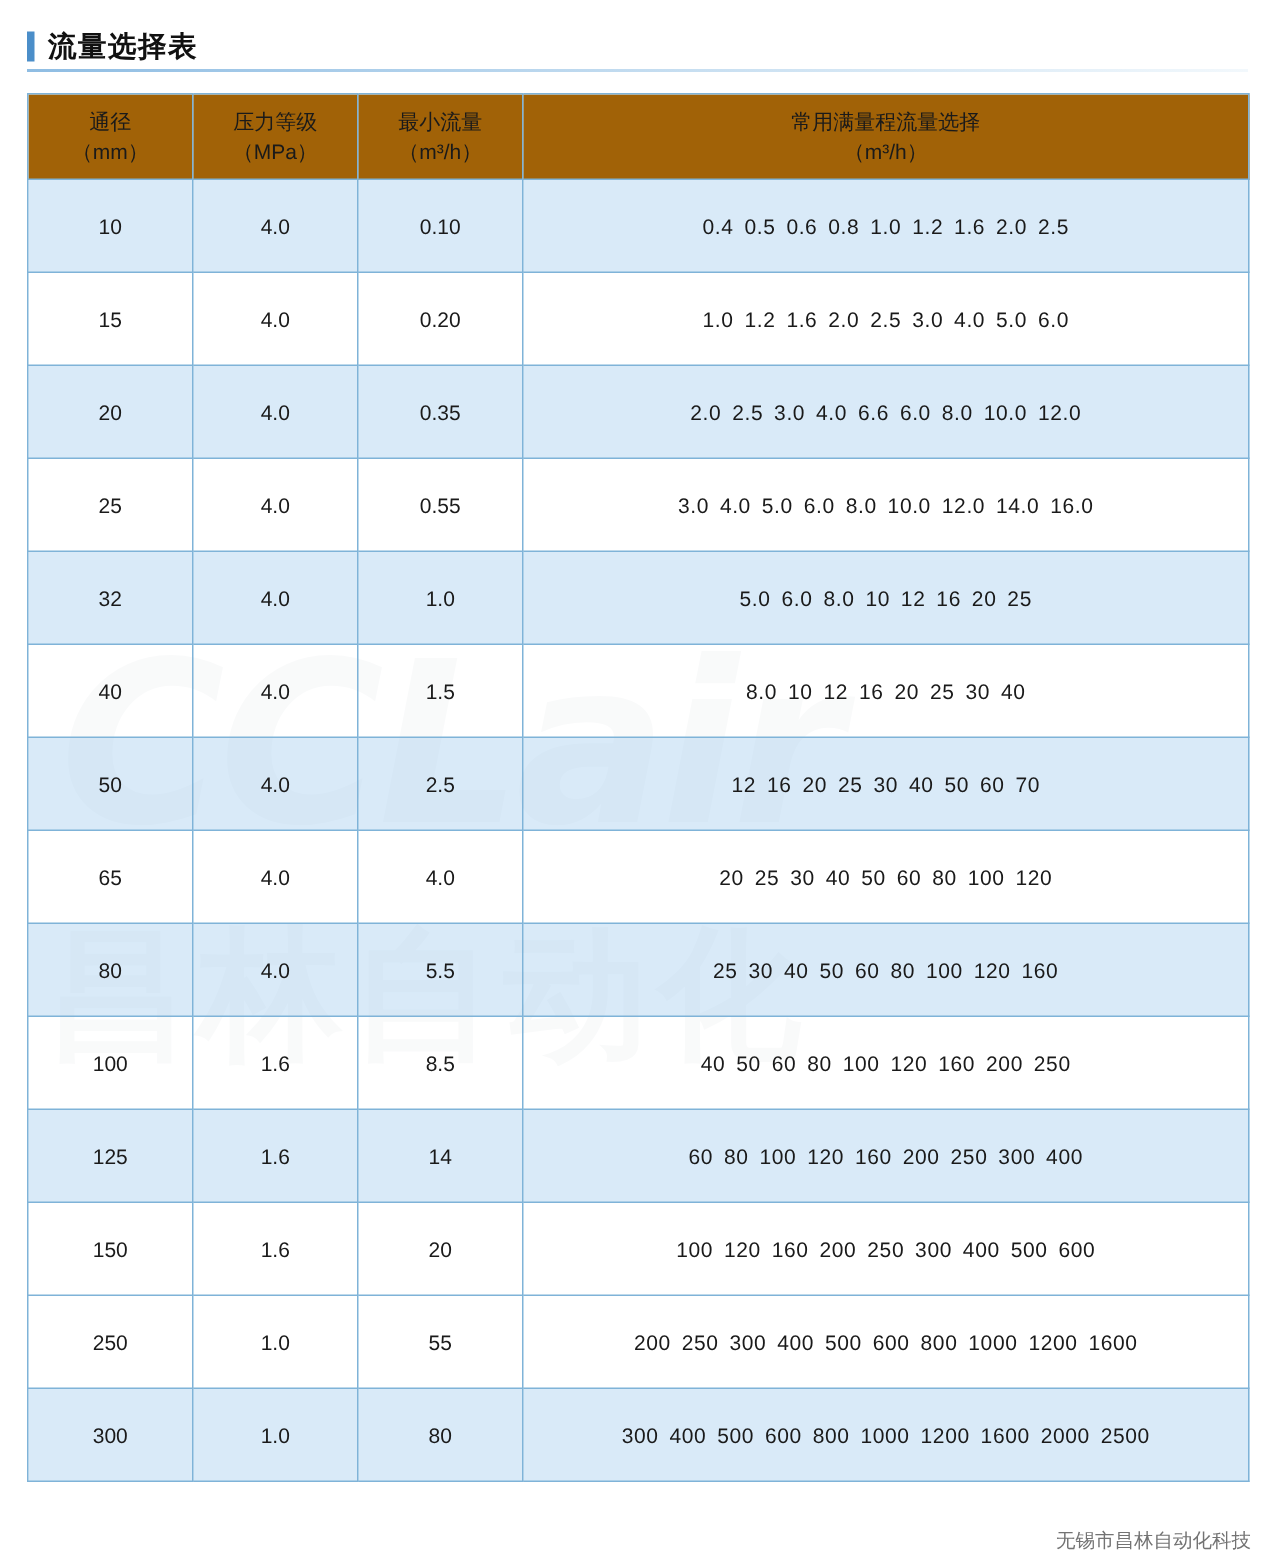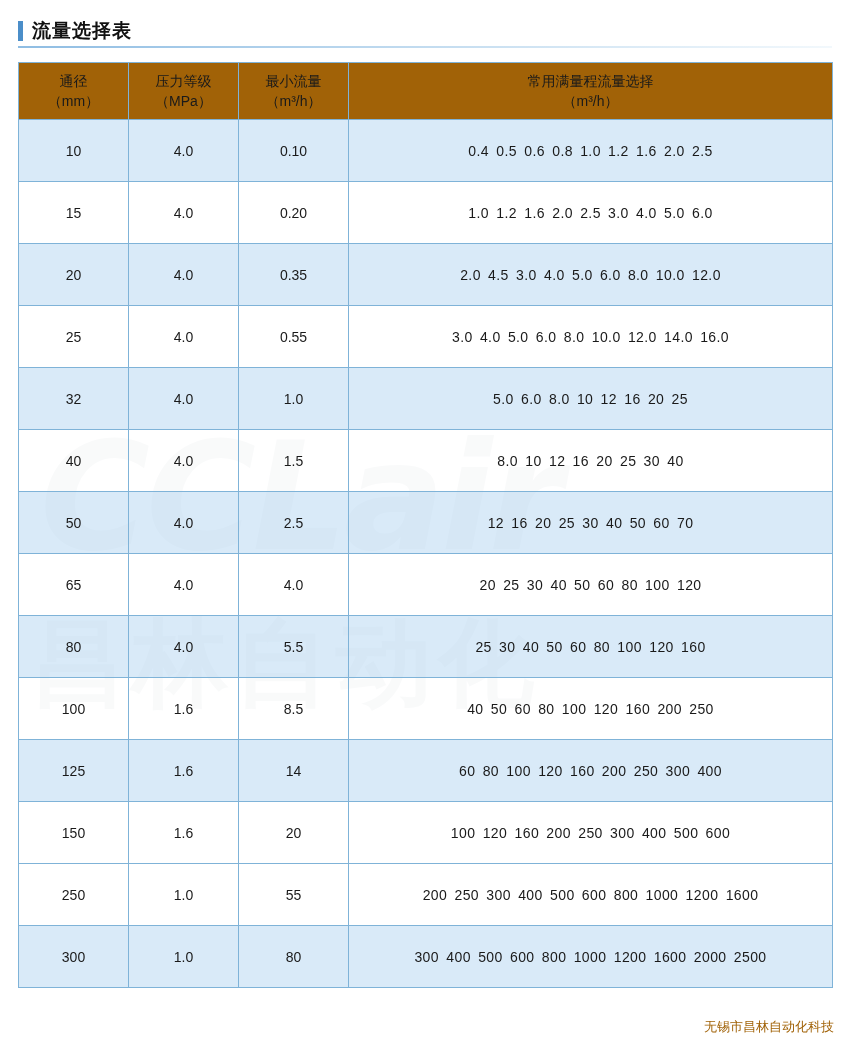--- a/index.html
+++ b/index.html
@@ -213,7 +213,7 @@
           <td>20</td>
           <td>4.0</td>
           <td>0.35</td>
-          <td class="values">2.0 4.5 3.0 4.0 5.0 6.0 8.0 10.0 12.0</td>
+          <td class="values">2.0 2.5 3.0 4.0 6.6 6.0 8.0 10.0 12.0</td>
         </tr>
         <tr class="even">
           <td>25</td>

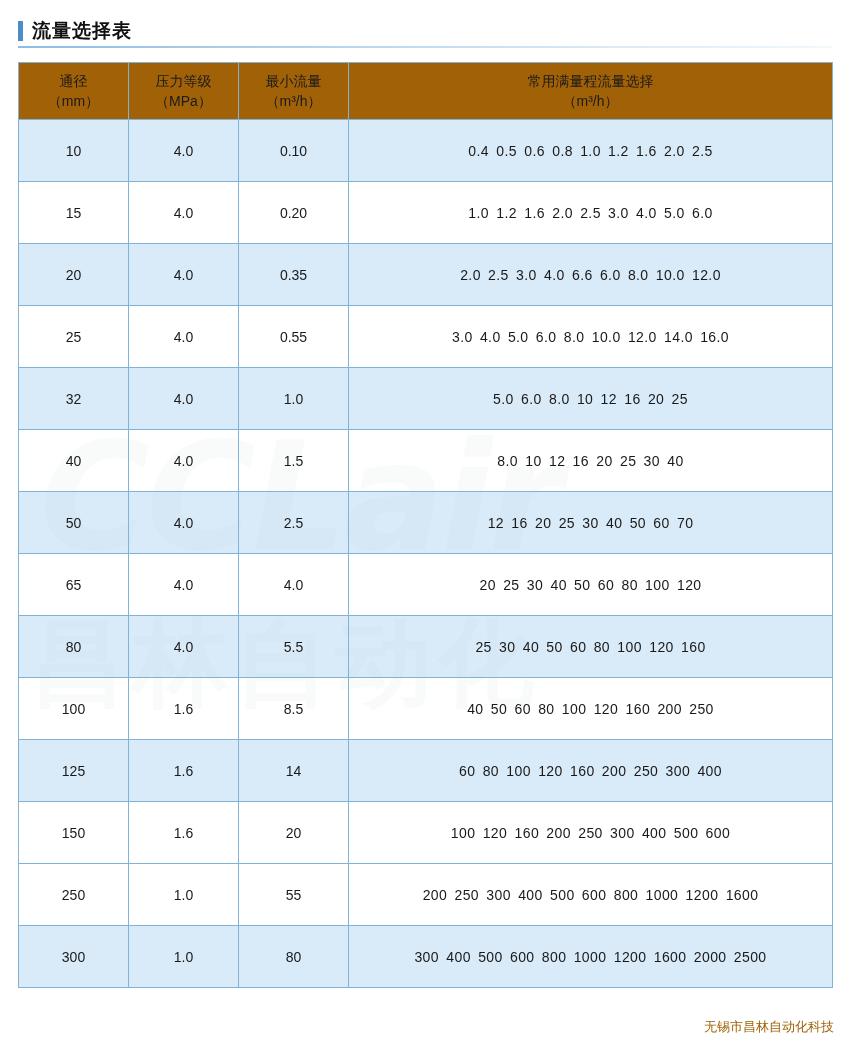--- a/index.html
+++ b/index.html
@@ -147,7 +147,7 @@
     right: 16px;
     bottom: 6px;
     font-size: 13px;
-    color: #a16207;
+    color: #737373;
     z-index: 20;
     margin-left: 46px;
   }

